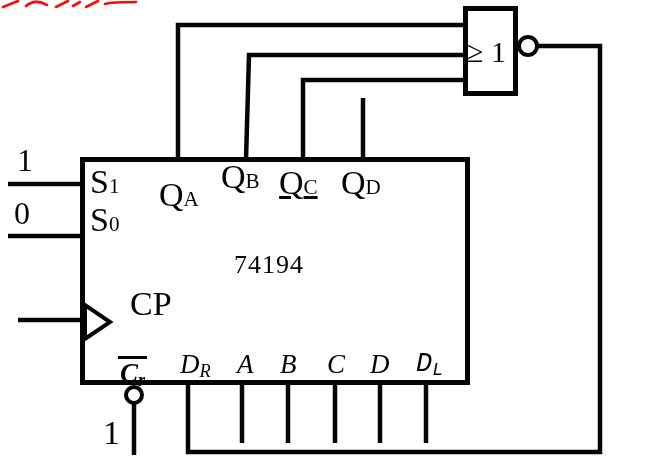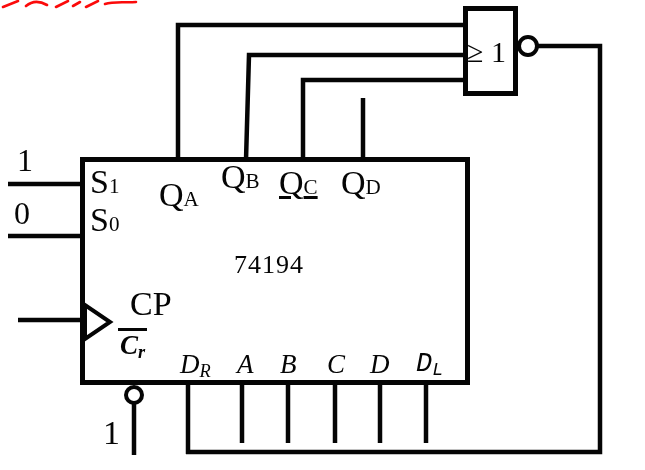--- a/index.html
+++ b/index.html
@@ -91,7 +91,7 @@
 
   <div class="lbl pin-top" style="left:100px;top:287px;margin-left:30px;"><span>CP</span></div>
 
-  <div class="lbl pin-bot bold" style="left:118px;top:328px;"><span class="overbar"><span>C</span><span class="msub">r</span></span></div>
+  <div class="lbl pin-bot bold" style="left:118px;top:356px;"><span class="overbar"><span>C</span><span class="msub">r</span></span></div>
   <div class="lbl pin-bot" style="left:180px;top:351px;text-align:right;"><span>D</span><span class="msub">R</span></div>
   <div class="lbl pin-bot" style="left:237px;top:351px;"><span>A</span></div>
   <div class="lbl pin-bot" style="left:280px;top:351px;"><span>B</span></div>

